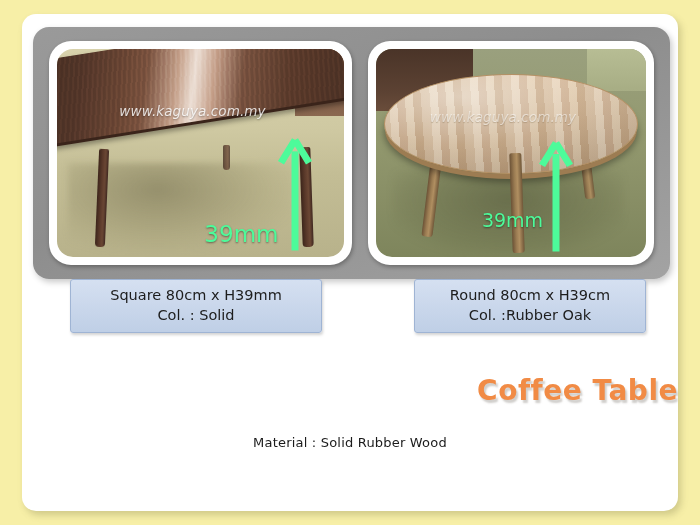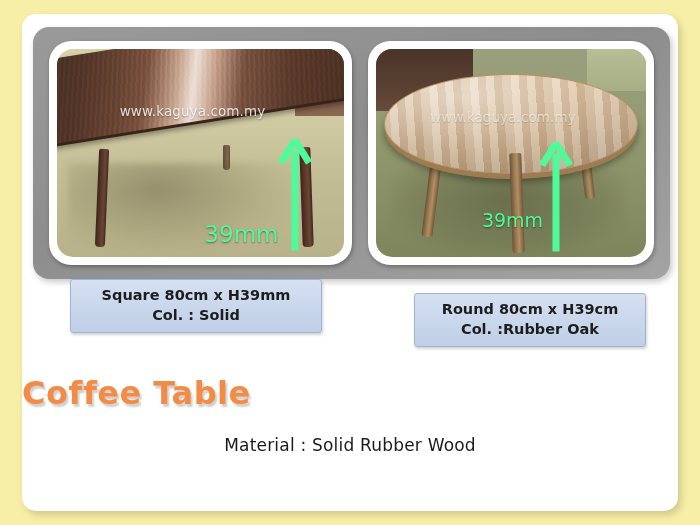--- a/index.html
+++ b/index.html
@@ -169,6 +169,7 @@
     letter-spacing: .1px;
     white-space: nowrap;
     pointer-events: none;
+    font-style: italic;
   }
   .watermark.on-dark  { top: 26%; color: rgba(255,255,255,0.82); text-shadow: 0 1px 2px rgba(0,0,0,0.35); }
   .watermark.on-light { top: 29%; color: rgba(255,255,255,0.55); text-shadow: 0 1px 1px rgba(120,100,70,0.35); }

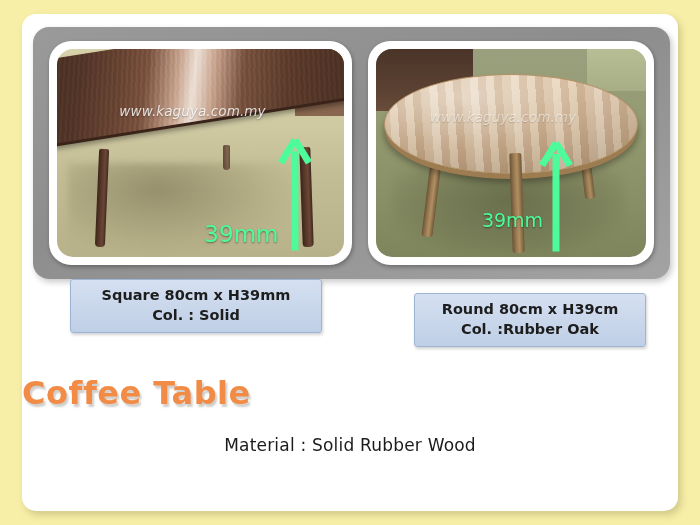--- a/index.html
+++ b/index.html
@@ -207,7 +207,6 @@
     color: #1d1d1d;
     line-height: 1.35;
     padding: 6px 10px 7px;
-    font-weight: bold;
   }
   .caption.left-c  { left: 48px;  top: 265px; width: 252px; }
   .caption.right-c { left: 392px; top: 279px; width: 232px; }

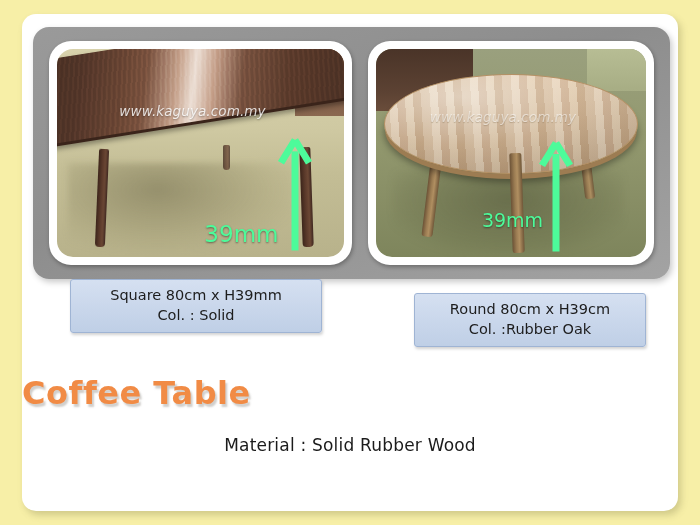--- a/index.html
+++ b/index.html
@@ -209,7 +209,7 @@
     padding: 6px 10px 7px;
   }
   .caption.left-c  { left: 48px;  top: 265px; width: 252px; }
-  .caption.right-c { left: 392px; top: 279px; width: 232px; }
+  .caption.right-c { left: 392px; top: 265px; width: 232px; }
   .caption .line { display: block; white-space: nowrap; }
 
   

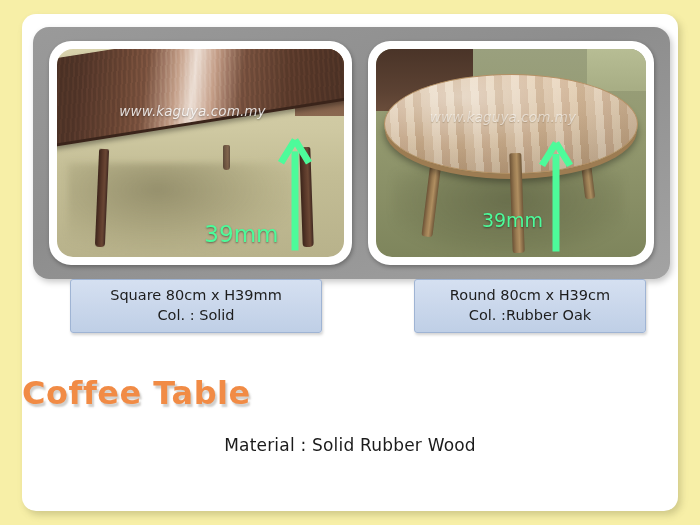--- a/index.html
+++ b/index.html
@@ -217,9 +217,9 @@
     position: absolute;
     left: 0; right: 0;
     top: 360px;
-    text-align: left;
-    font-family: "DejaVu Sans", sans-serif;
-    font-size: 32px;
+    text-align: right;
+    font-family: "DejaVu Sans", sans-serif;
+    font-size: 28px;
     font-weight: bold;
     color: #f18b45;
     letter-spacing: 0.5px;

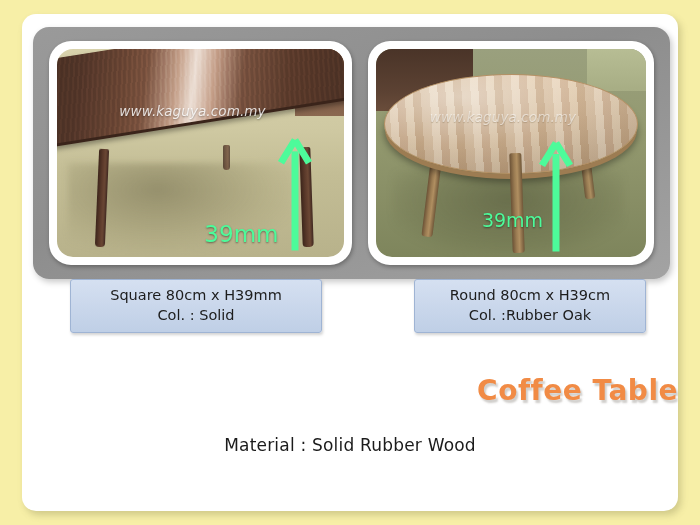--- a/index.html
+++ b/index.html
@@ -231,7 +231,7 @@
     top: 421px;
     text-align: center;
     font-family: "DejaVu Sans", sans-serif;
-    font-size: 17px;
+    font-size: 13px;
     color: #1b1b1b;
     letter-spacing: .2px;
   }

